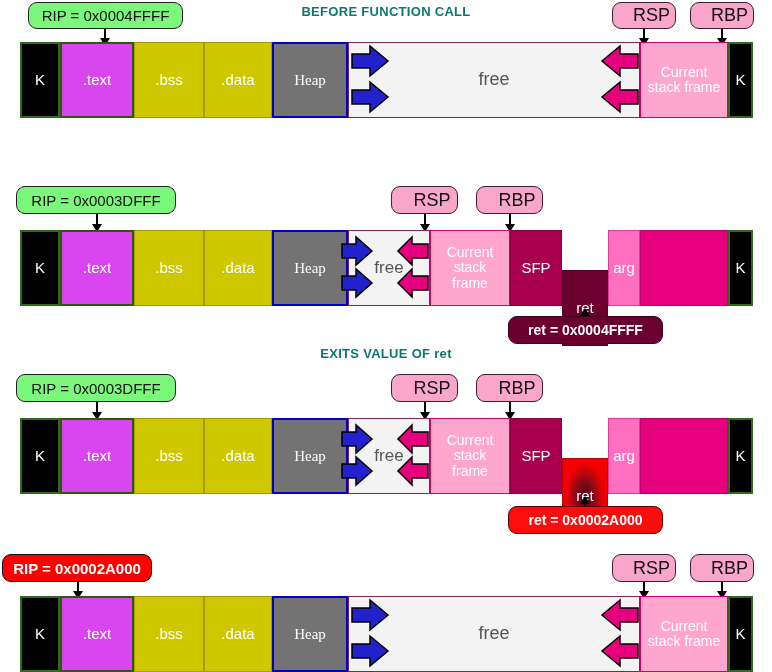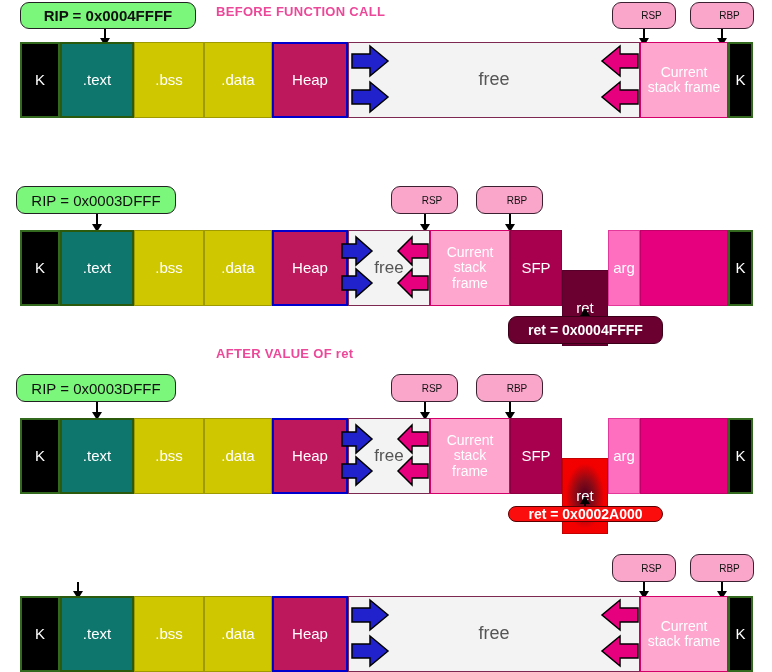--- a/index.html
+++ b/index.html
@@ -65,7 +65,7 @@
 
   <div class="title" style="left:216px;top:4px;width:340px;">BEFORE FUNCTION CALL</div>
 
-  <div class="callout green" style="left:20px;top:2px;width:176px;height:27px;font-weight:bold;">RIP = 0x0004FFFF</div>
+  <div class="callout green" style="left:28px;top:2px;width:155px;height:27px;">RIP = 0x0004FFFF</div>
   <div class="leader" style="left:104px;top:29px;height:12px;"></div>
   <div class="leadhead down" style="left:100px;top:38px;"></div>
 

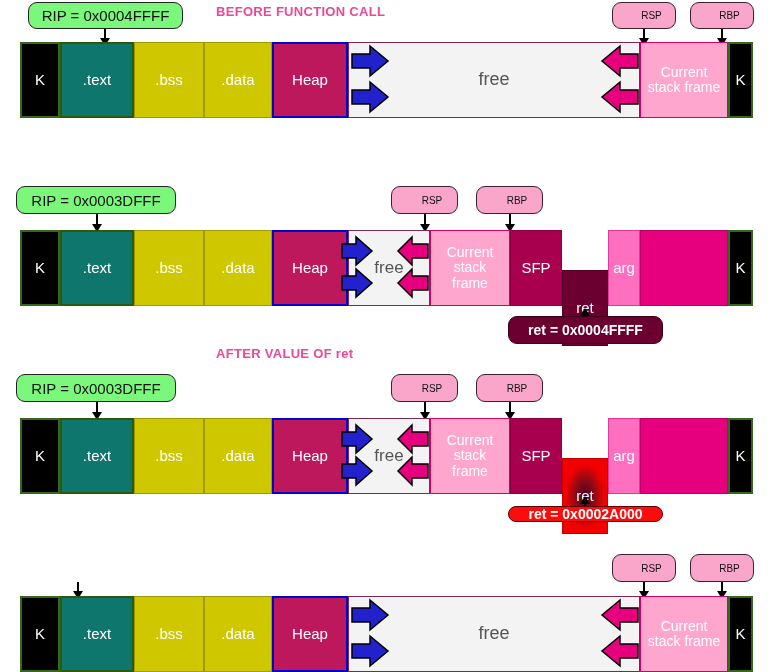--- a/index.html
+++ b/index.html
@@ -10,8 +10,8 @@
   }
   .panel{position:absolute;left:0;width:772px;}
   .title{
-    position:absolute;text-align:left;font-weight:bold;font-size:13px;
-    color:#ec4899;letter-spacing:0.3px;white-space:nowrap;
+    position:absolute;text-align:center;font-weight:bold;font-size:13px;
+    color:#0f766e;letter-spacing:0.3px;white-space:nowrap;
   }
   
   .bar{position:absolute;height:76px;}

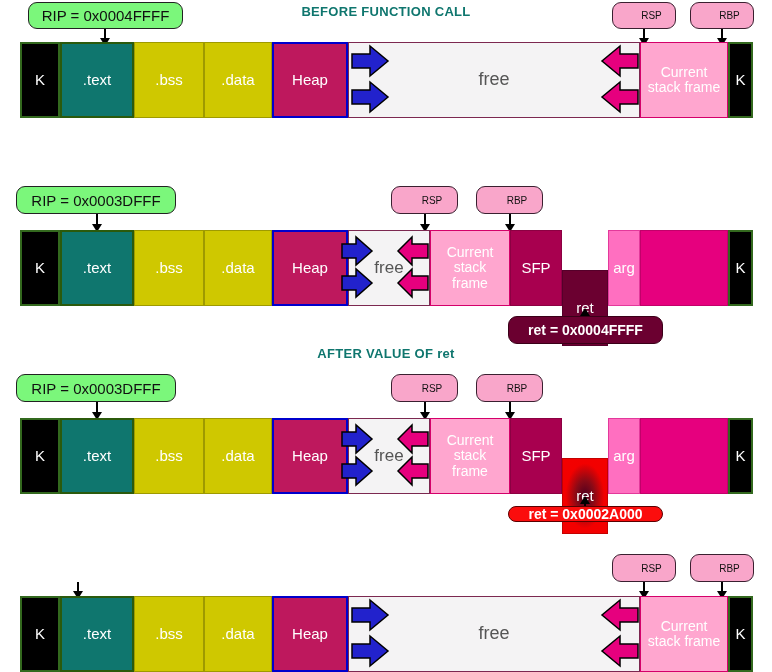--- a/index.html
+++ b/index.html
@@ -49,7 +49,7 @@
   }
   .callout.green{background:#7bf77b;border:1.5px solid #222;color:#111;}
   .callout.red{background:#ff0000;border:1.5px solid #111;color:#ffffff;font-weight:bold;}
-  .callout.pink{background:#f9a6ca;border:1.5px solid #3a2030;color:#111;font-size:10px;padding-left:15px;}
+  .callout.pink{background:#f9a6ca;border:1.5px solid #3a2030;color:#111;font-size:18px;padding-left:15px;}
   .callout.darkred{background:#6b0030;border:1.5px solid #3a0018;color:#ffffff;font-weight:bold;font-size:14px;text-align:right;}
   .callout.brightred{background:#fb0d0d;border:1.5px solid #5a0000;color:#ffffff;font-weight:bold;font-size:14px;}
 

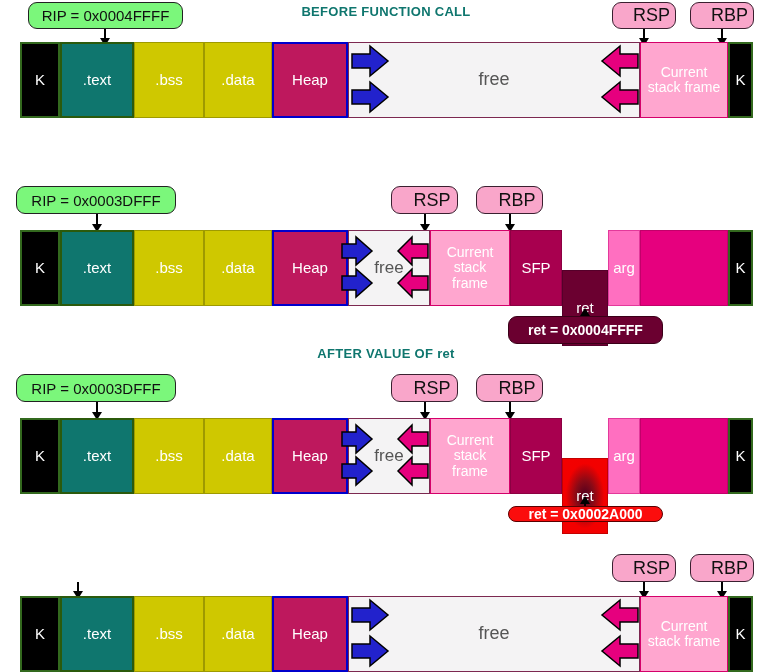--- a/index.html
+++ b/index.html
@@ -21,7 +21,7 @@
     font-size:15px;color:#ffffff;line-height:1.08;text-align:center;
   }
   .seg.kern{background:#000000;border:2px solid #33691e;color:#ffffff;font-size:15px;}
-  .seg.text{background:#0f766e;border:2px solid #2b5a0c;}
+  .seg.text{background:#d946ef;border:2px solid #2b5a0c;}
   .seg.bss, .seg.data{background:#cfc800;border:1px solid #9e9a00;}
   .seg.heap{background:#be185d;border:2px solid #0000cc;}
   .seg.free{

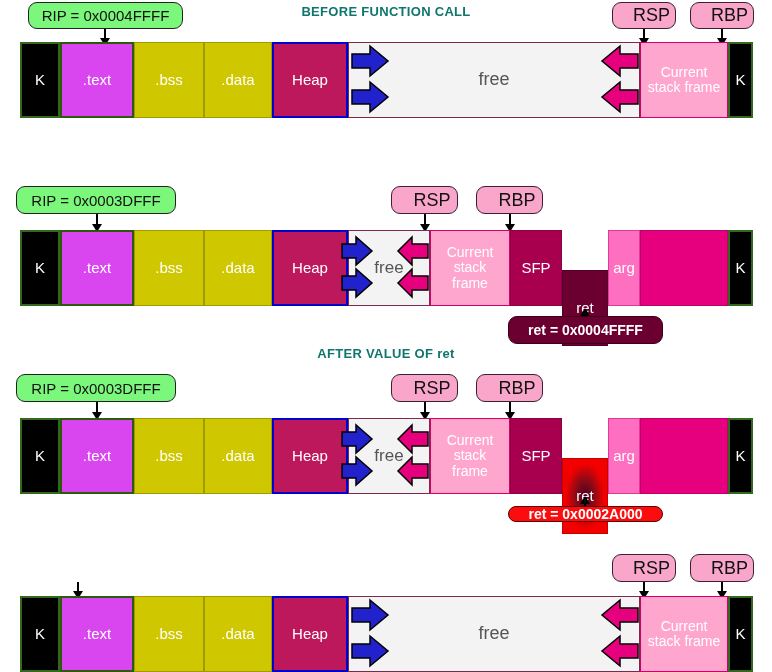--- a/index.html
+++ b/index.html
@@ -23,7 +23,7 @@
   .seg.kern{background:#000000;border:2px solid #33691e;color:#ffffff;font-size:15px;}
   .seg.text{background:#d946ef;border:2px solid #2b5a0c;}
   .seg.bss, .seg.data{background:#cfc800;border:1px solid #9e9a00;}
-  .seg.heap{background:#be185d;border:2px solid #0000cc;}
+  .seg.heap{background:#737373;border:2px solid #0000cc;font-family:Liberation Serif, serif;}
   .seg.free{
     background:#f4f3f4;border:1px solid #7c2850;color:#555555;font-size:18px;
   }

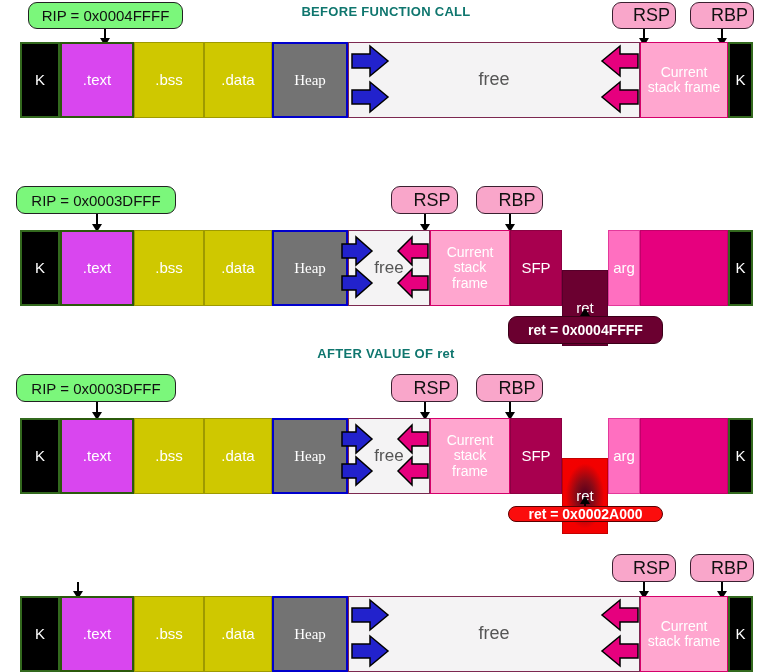--- a/index.html
+++ b/index.html
@@ -160,7 +160,7 @@
 
 <div class="panel" style="top:340px;height:200px;">
 
-  <div class="title" style="left:216px;top:6px;width:340px;">AFTER VALUE OF ret</div>
+  <div class="title" style="left:216px;top:6px;width:340px;">EXITS VALUE OF ret</div>
 
   <div class="callout green" style="left:16px;top:34px;width:160px;height:28px;">RIP = 0x0003DFFF</div>
   <div class="leader" style="left:96px;top:62px;height:13px;"></div>

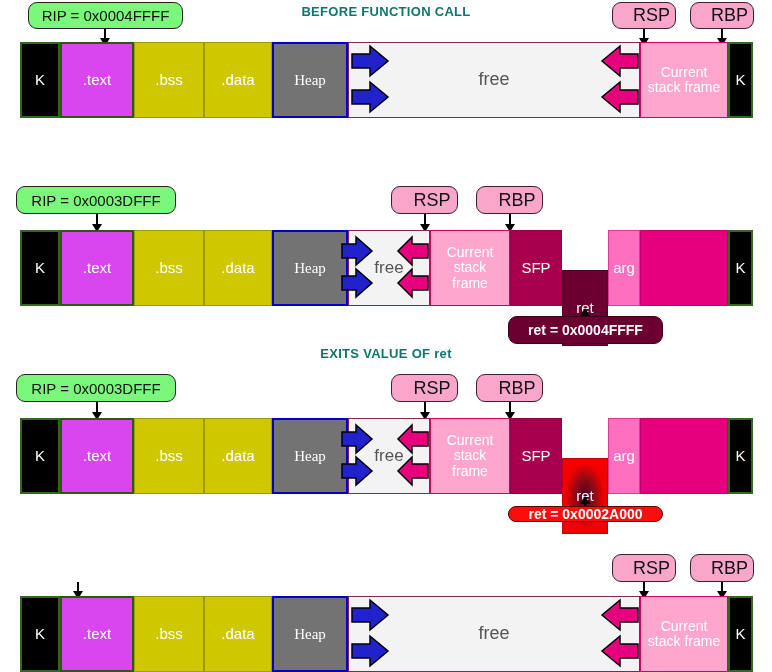--- a/index.html
+++ b/index.html
@@ -208,7 +208,7 @@
 
   <div class="leadhead up" style="left:580px;top:156px;"></div>
   <div class="leader" style="left:584px;top:163px;height:14px;"></div>
-  <div class="callout brightred" style="left:508px;top:166px;width:155px;height:16px;">ret = 0x0002A000</div>
+  <div class="callout brightred" style="left:508px;top:166px;width:155px;height:28px;">ret = 0x0002A000</div>
 </div>
 
 <div class="panel" style="top:540px;height:132px;">

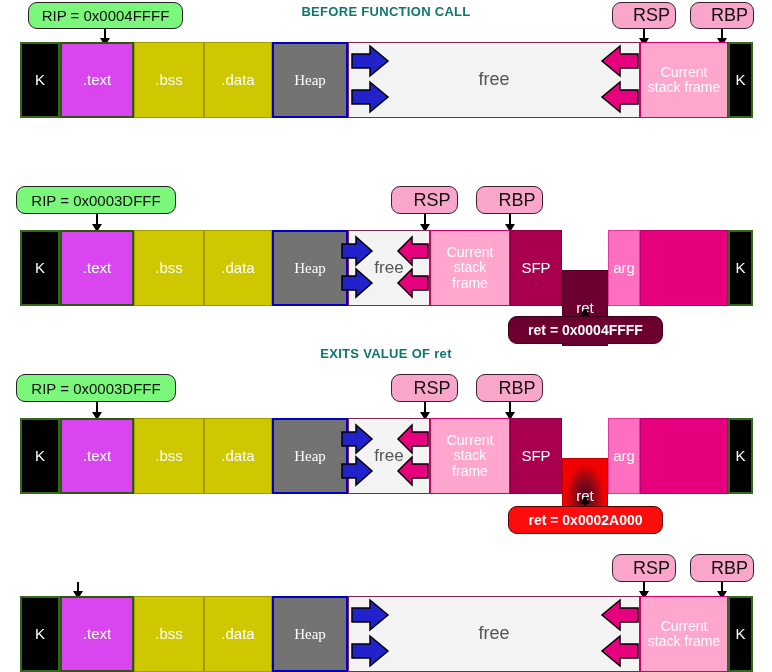--- a/index.html
+++ b/index.html
@@ -214,6 +214,7 @@
 <div class="panel" style="top:540px;height:132px;">
 
 
+  <div class="callout red" style="left:2px;top:14px;width:150px;height:28px;">RIP = 0x0002A000</div>
   <div class="leader" style="left:77px;top:42px;height:12px;"></div>
   <div class="leadhead down" style="left:73px;top:51px;"></div>
 

